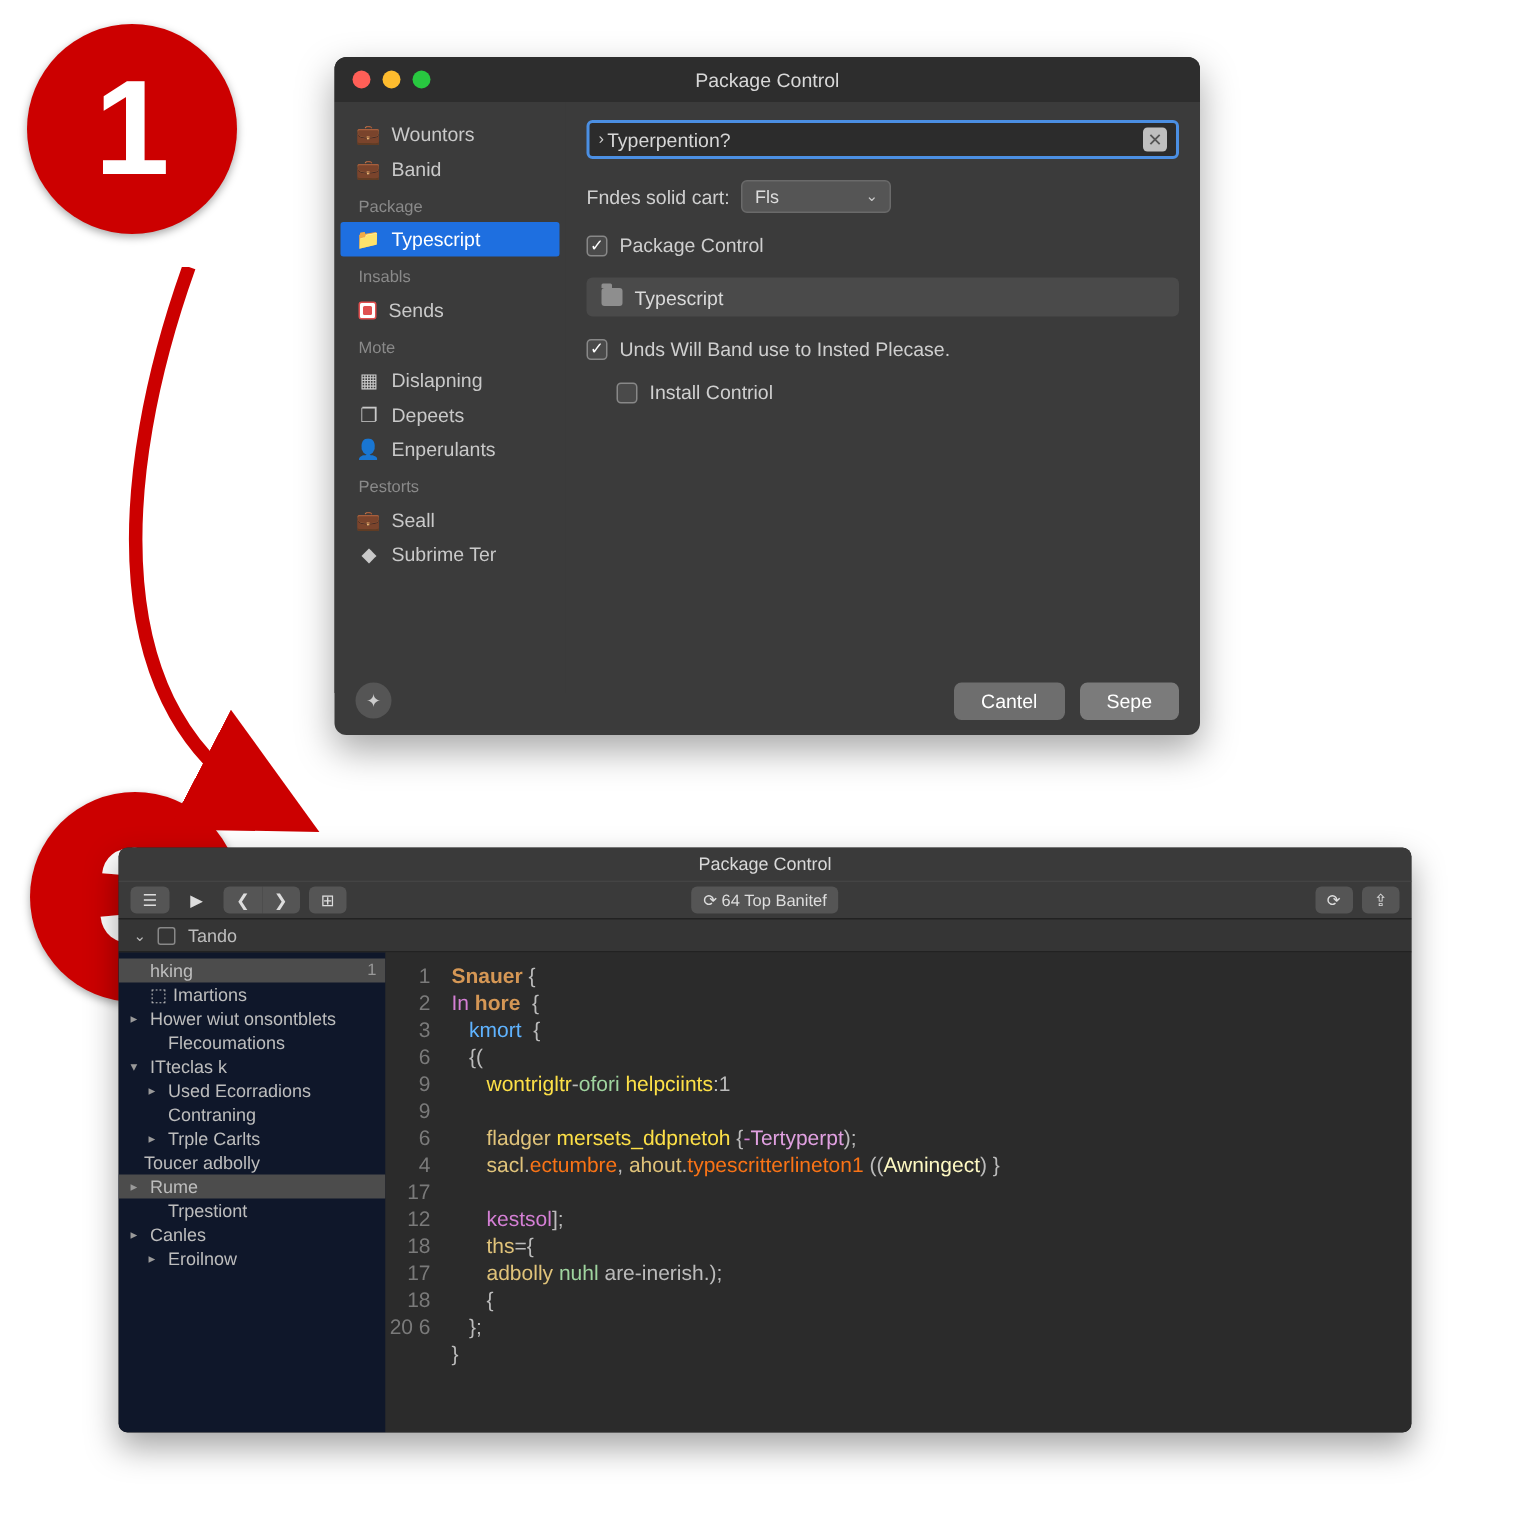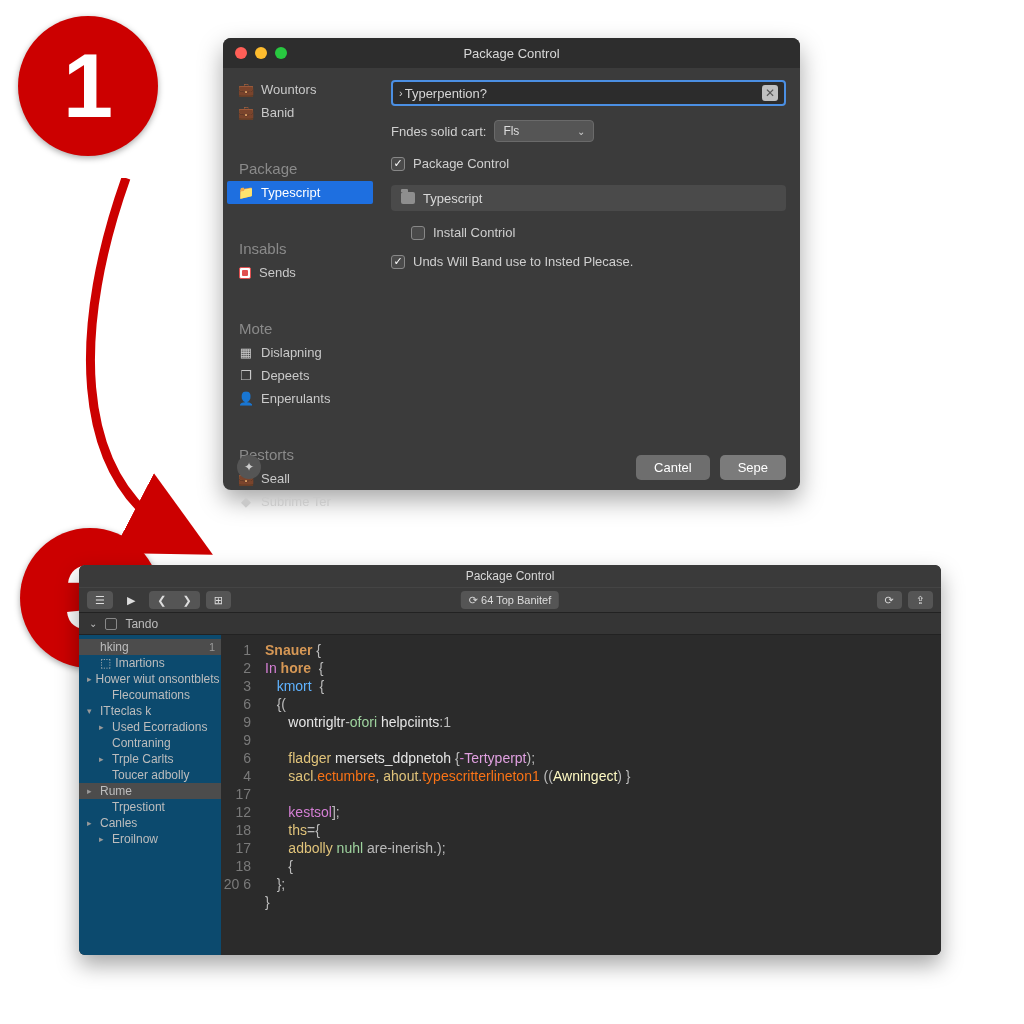--- a/index.html
+++ b/index.html
@@ -40,7 +40,7 @@
   display: flex; align-items: center; gap: 8px; padding: 4px 10px 4px 16px;
   white-space: nowrap; overflow: hidden; color: #c9c9c9;
 }
-.sb-head { font-size: 15px; color: #8a8a8a; padding-top: 8px; margin-top: 28px; }
+.sb-head { font-size: 11px; color: #8a8a8a; padding-top: 8px; }
 .sb-item .ic { width: 14px; height: 14px; display: inline-flex; align-items: center; justify-content: center; }
 .sb-item.sel { background: #1e6fe0; color: #fff; border-radius: 2px; margin: 0 4px; padding-left: 12px; }
 .sb-item.send-box .ic { width:12px; height:12px; border:1px solid #e05050; background:#fff; border-radius:2px; }

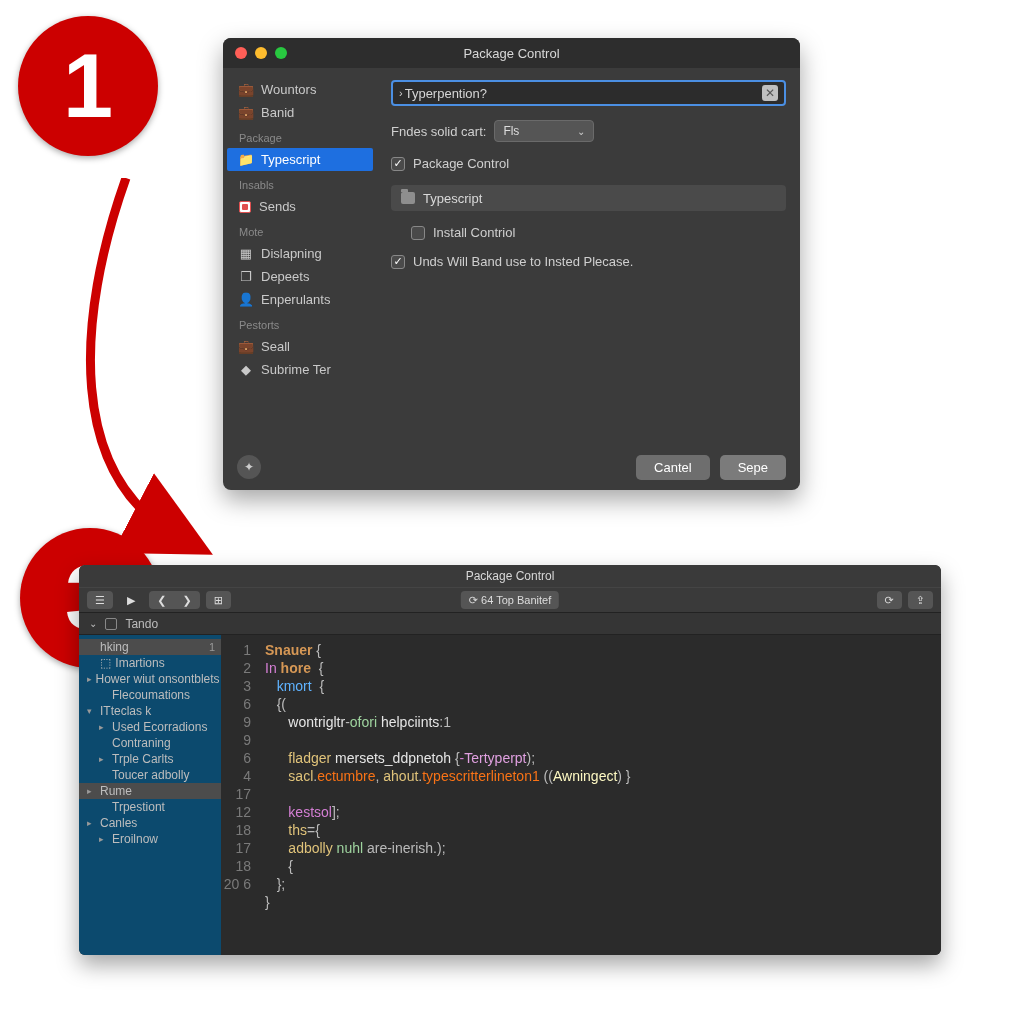--- a/index.html
+++ b/index.html
@@ -235,14 +235,14 @@
         <span>Typescript</span>
       </div>
 
+      <div class="row">
+        <span class="chk on"></span>
+        <span>Unds Will Band use to Insted Plecase.</span>
+      </div>
+
       <div class="row indent">
         <span class="chk"></span>
         <span>Install Contriol</span>
-      </div>
-
-      <div class="row">
-        <span class="chk on"></span>
-        <span>Unds Will Band use to Insted Plecase.</span>
       </div>
     </div>
   </div>

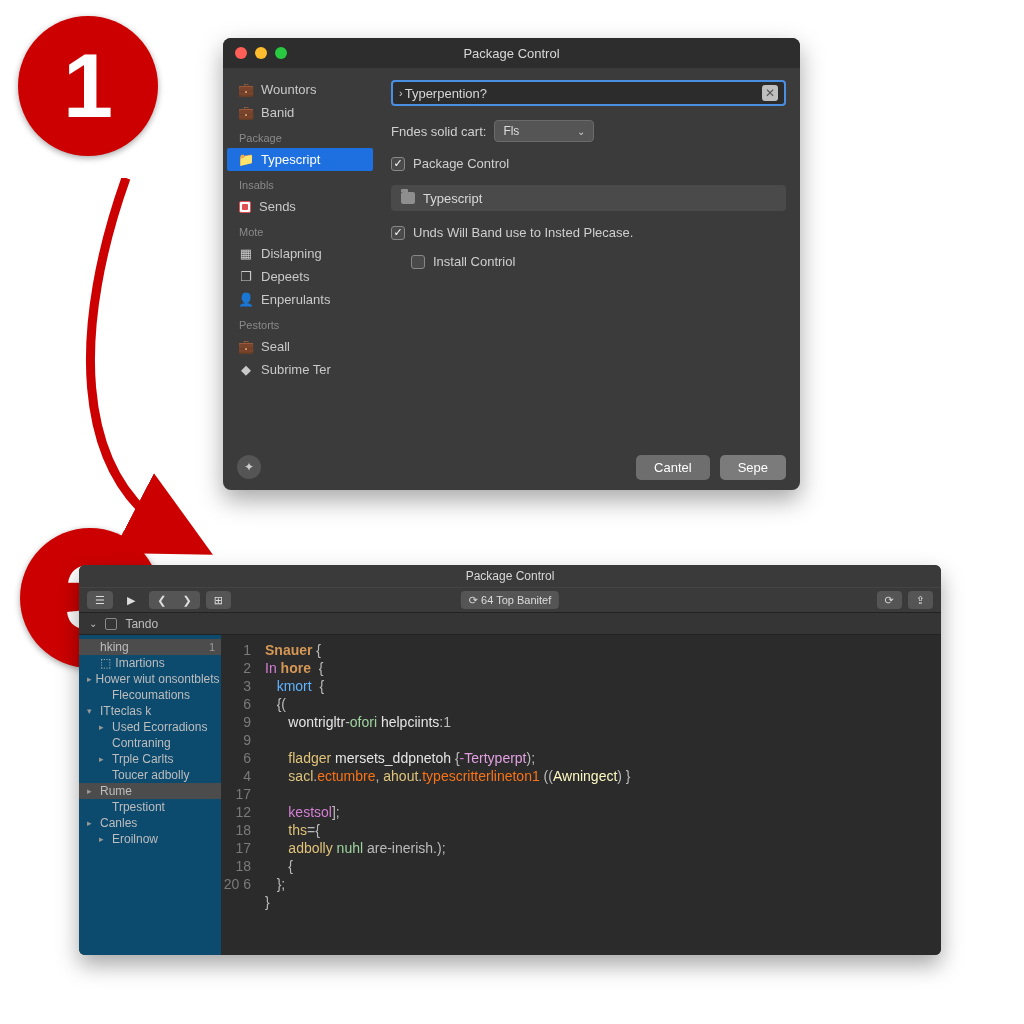--- a/index.html
+++ b/index.html
@@ -109,7 +109,7 @@
 .sq-ic{width:12px;height:12px;border:1px solid #888;border-radius:2px;}
 
 .w2-body{display:flex;height:calc(100% - 70px);}
-.tree{width:142px;background:#0c4a6e;font-size:12px;color:#bdbdbd;padding:4px 0;overflow:hidden;}
+.tree{width:178px;background:#0f172a;font-size:12px;color:#bdbdbd;padding:4px 0;overflow:hidden;}
 .tnode{display:flex;align-items:center;gap:4px;padding:1px 6px 1px 8px;white-space:nowrap;overflow:hidden;}
 .tnode .tri{font-size:9px;color:#9a9a9a;width:9px;display:inline-block;}
 .tnode.sel{background:#4c4c4c;}

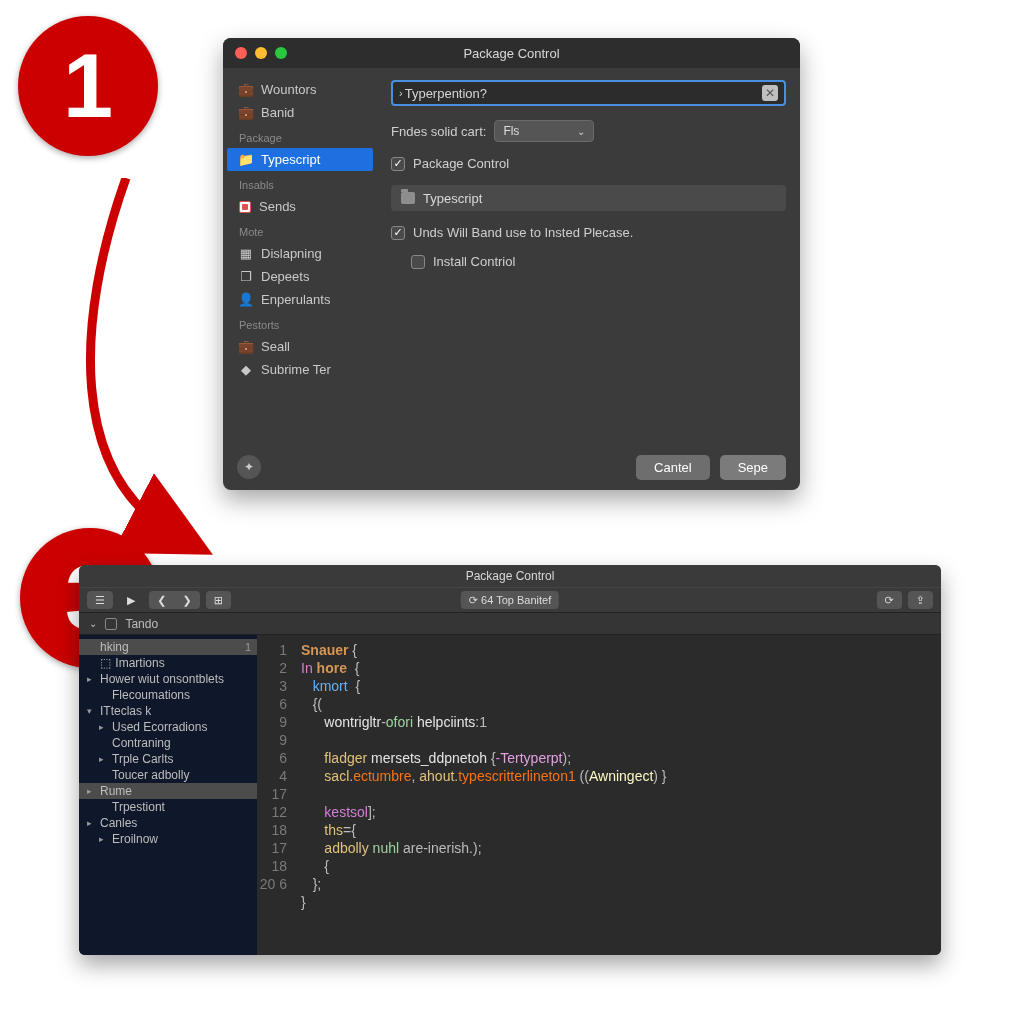--- a/index.html
+++ b/index.html
@@ -122,7 +122,7 @@
 .src div{height:18px;white-space:pre;}
 .tok-kw{color:#d47fd4;}
 .tok-kw2{color:#5fb3ff;}
-.tok-fn{color:#e5e5e5;}
+.tok-fn{color:#fde047;}
 .tok-obj{color:#e0c37a;}
 .tok-prop{color:#f97316;}
 .tok-type{color:#e0a0e0;}

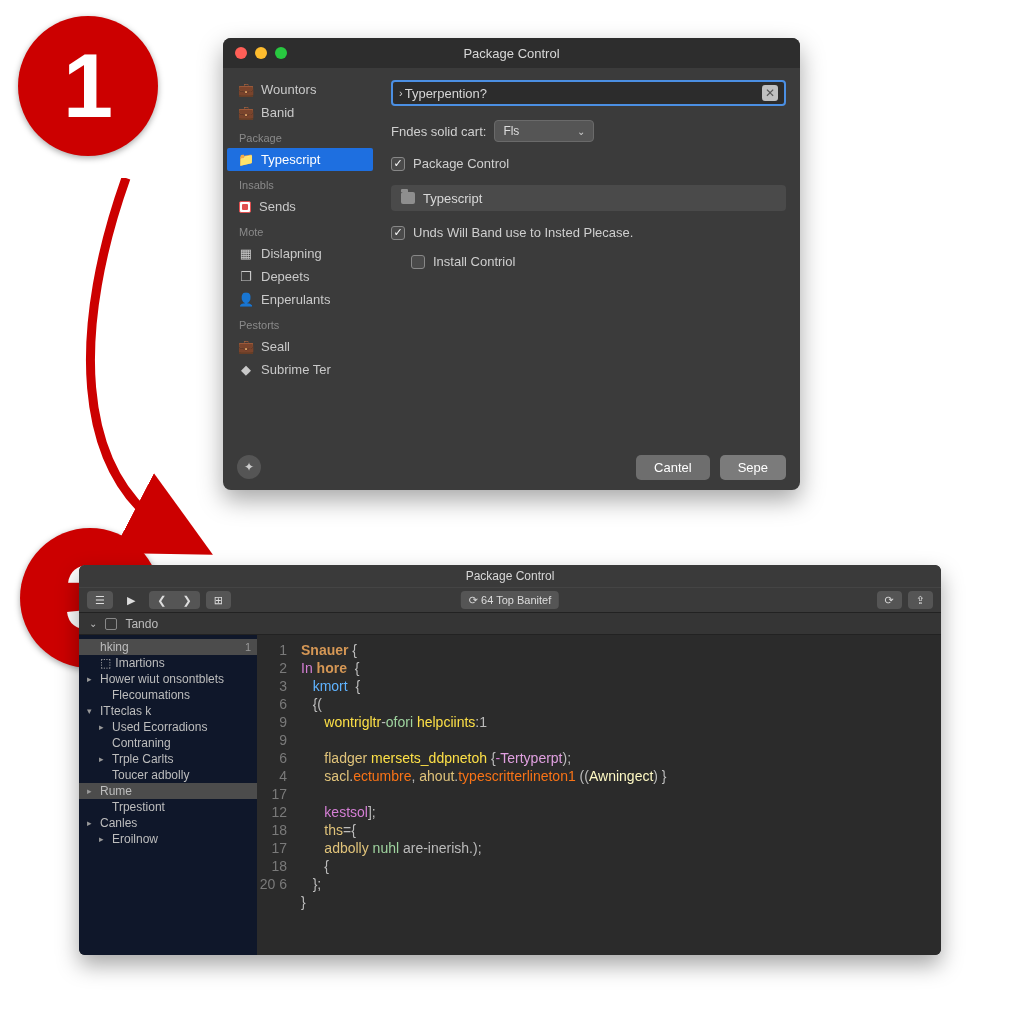--- a/index.html
+++ b/index.html
@@ -318,7 +318,7 @@
           <span class="tri">▸</span>
           <span>Trple Carlts</span>
         </div>
-        <div class="tnode" style="padding-left: 20px;">
+        <div class="tnode" style="padding-left: 4px;">
           <span class="tri"></span>
           <span>Toucer adbolly</span>
         </div>

